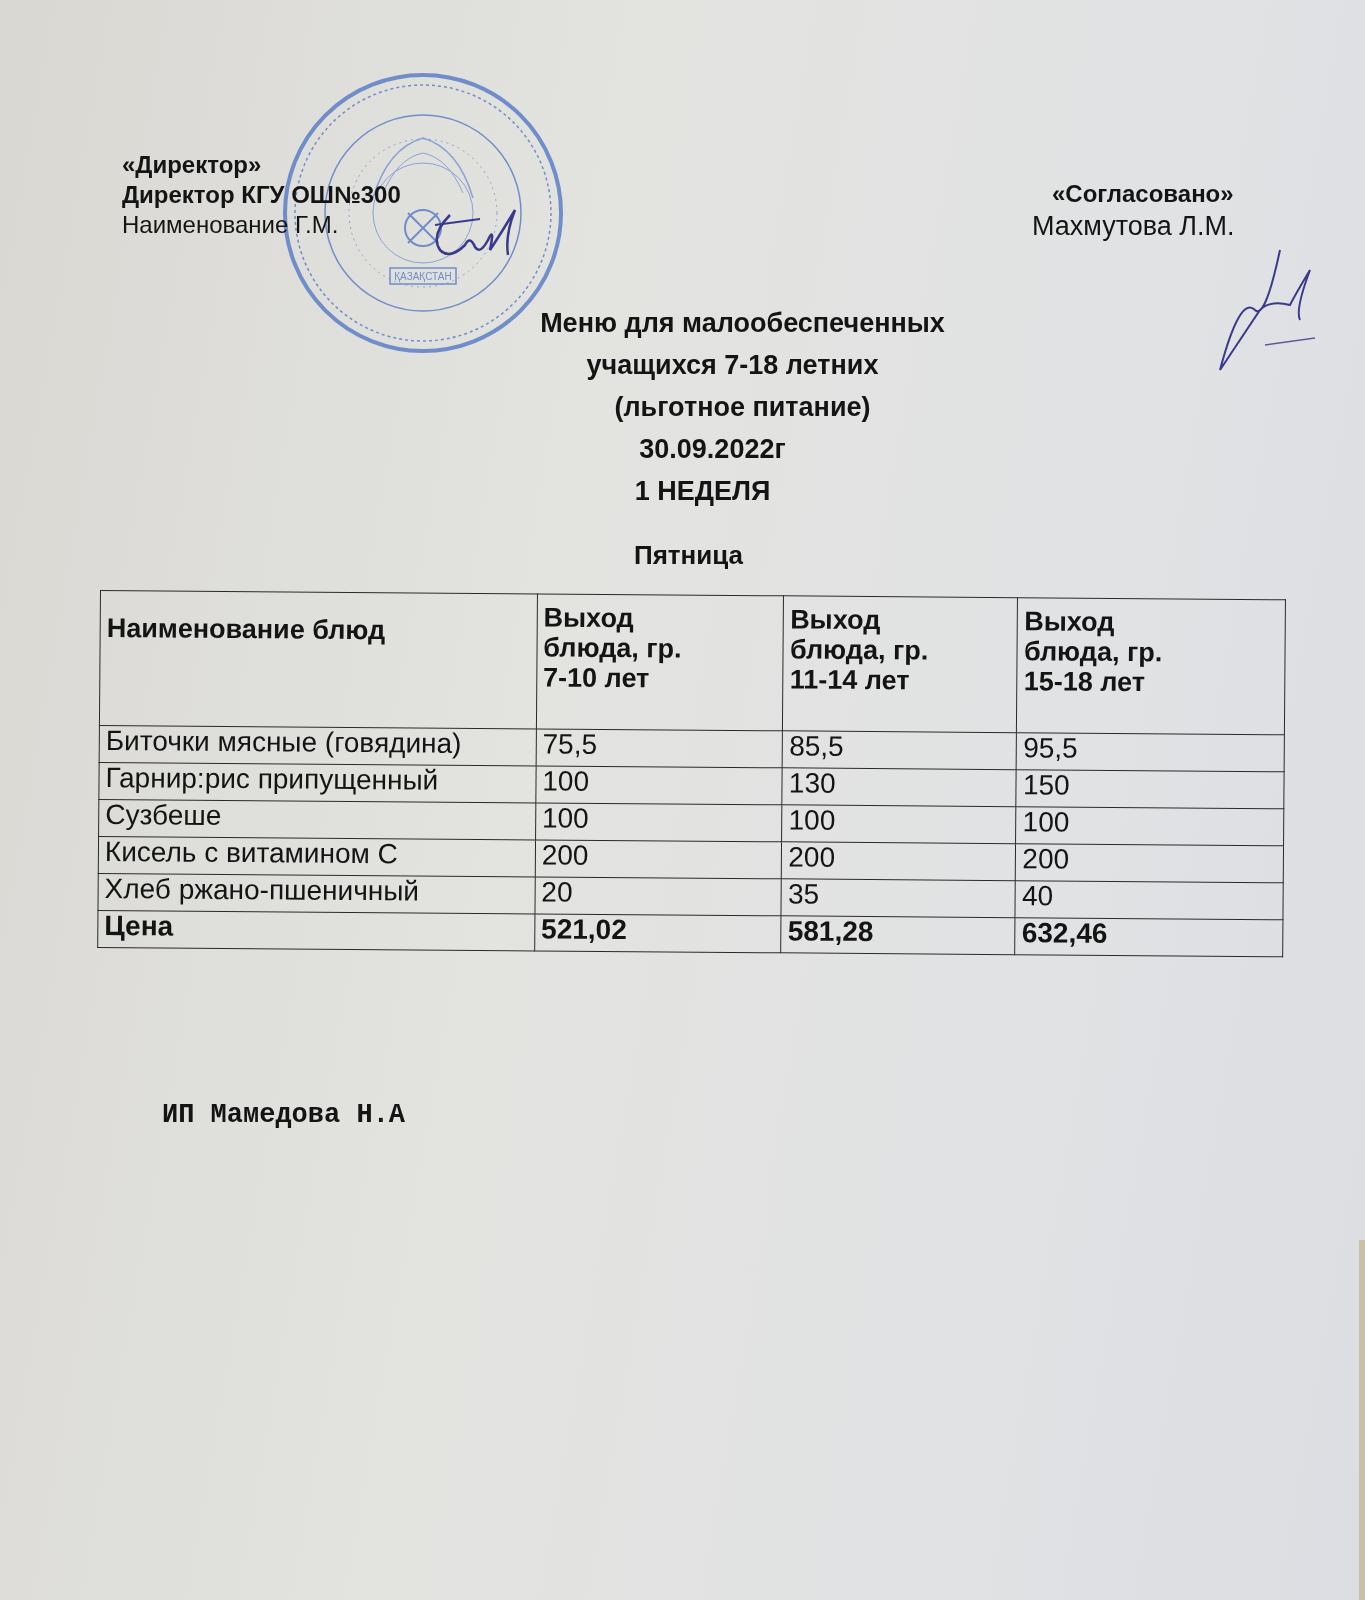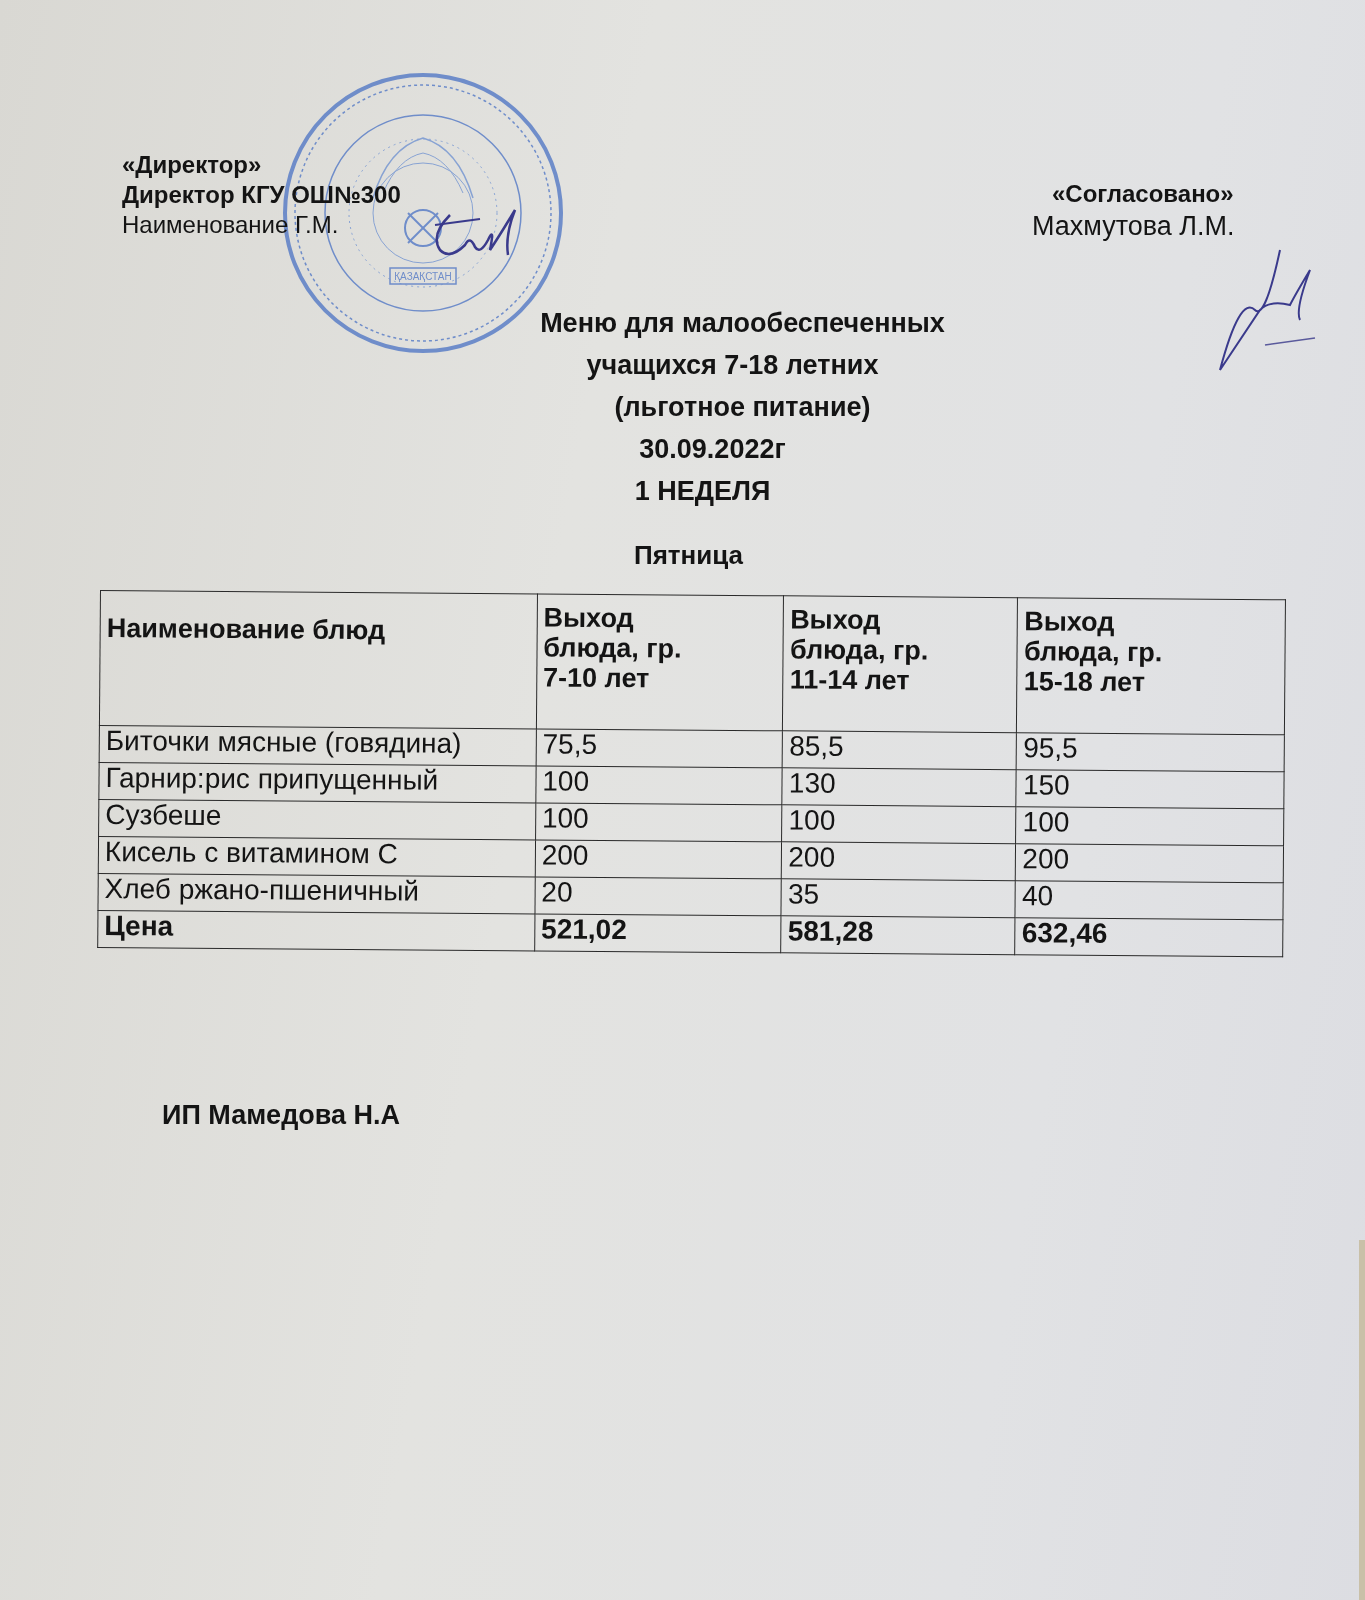--- a/index.html
+++ b/index.html
@@ -26,7 +26,7 @@
     table.menu td { height: 36px; }
     .col1 { width: 418px; } .col2 { width: 236px; } .col3 { width: 224px; } .col4 { width: 256px; }
     tr.price td { font-weight: bold; }
-    .ip { position: absolute; left: 162px; top: 1100px; font-size: 27px; font-weight: bold; }
+    .ip { position: absolute; left: 162px; top: 1100px; font-size: 27px; font-weight: bold; font-family: Liberation Mono, monospace; }
   </style>
 </head>
 <body>

